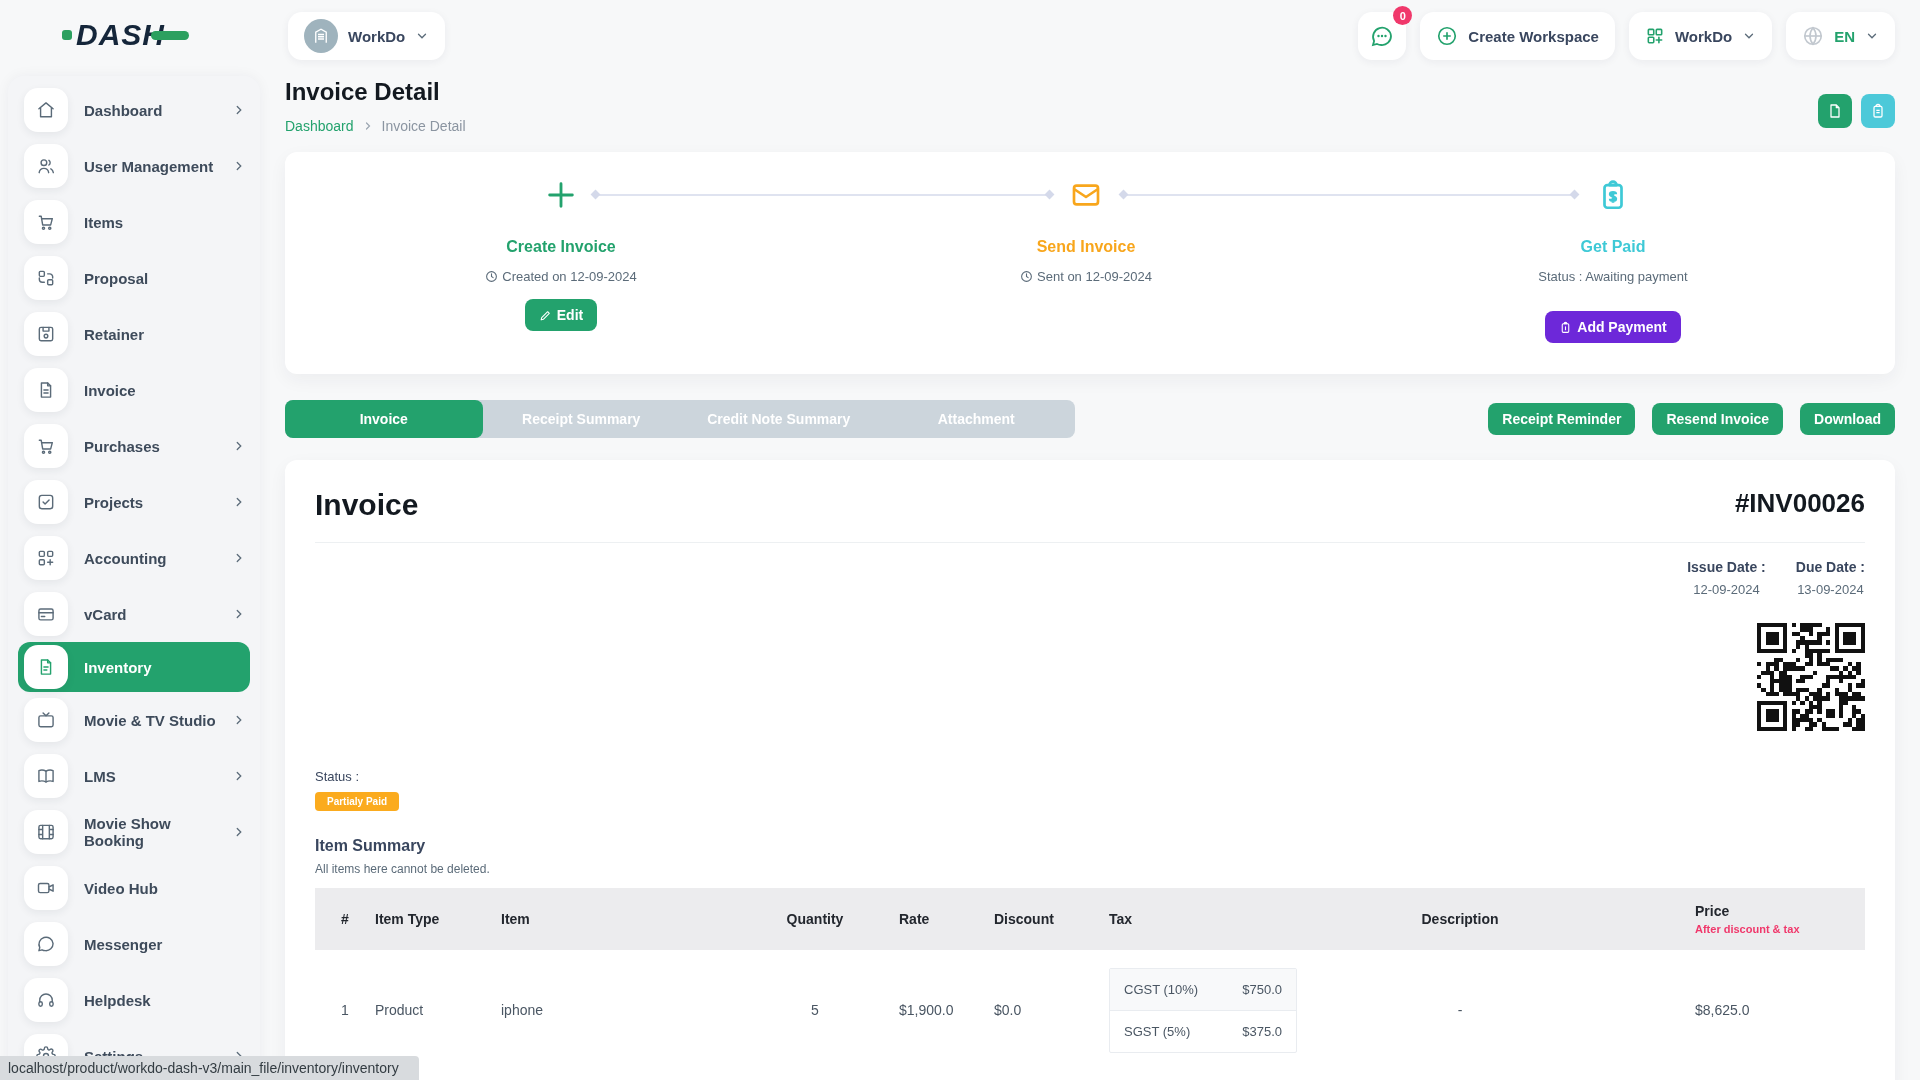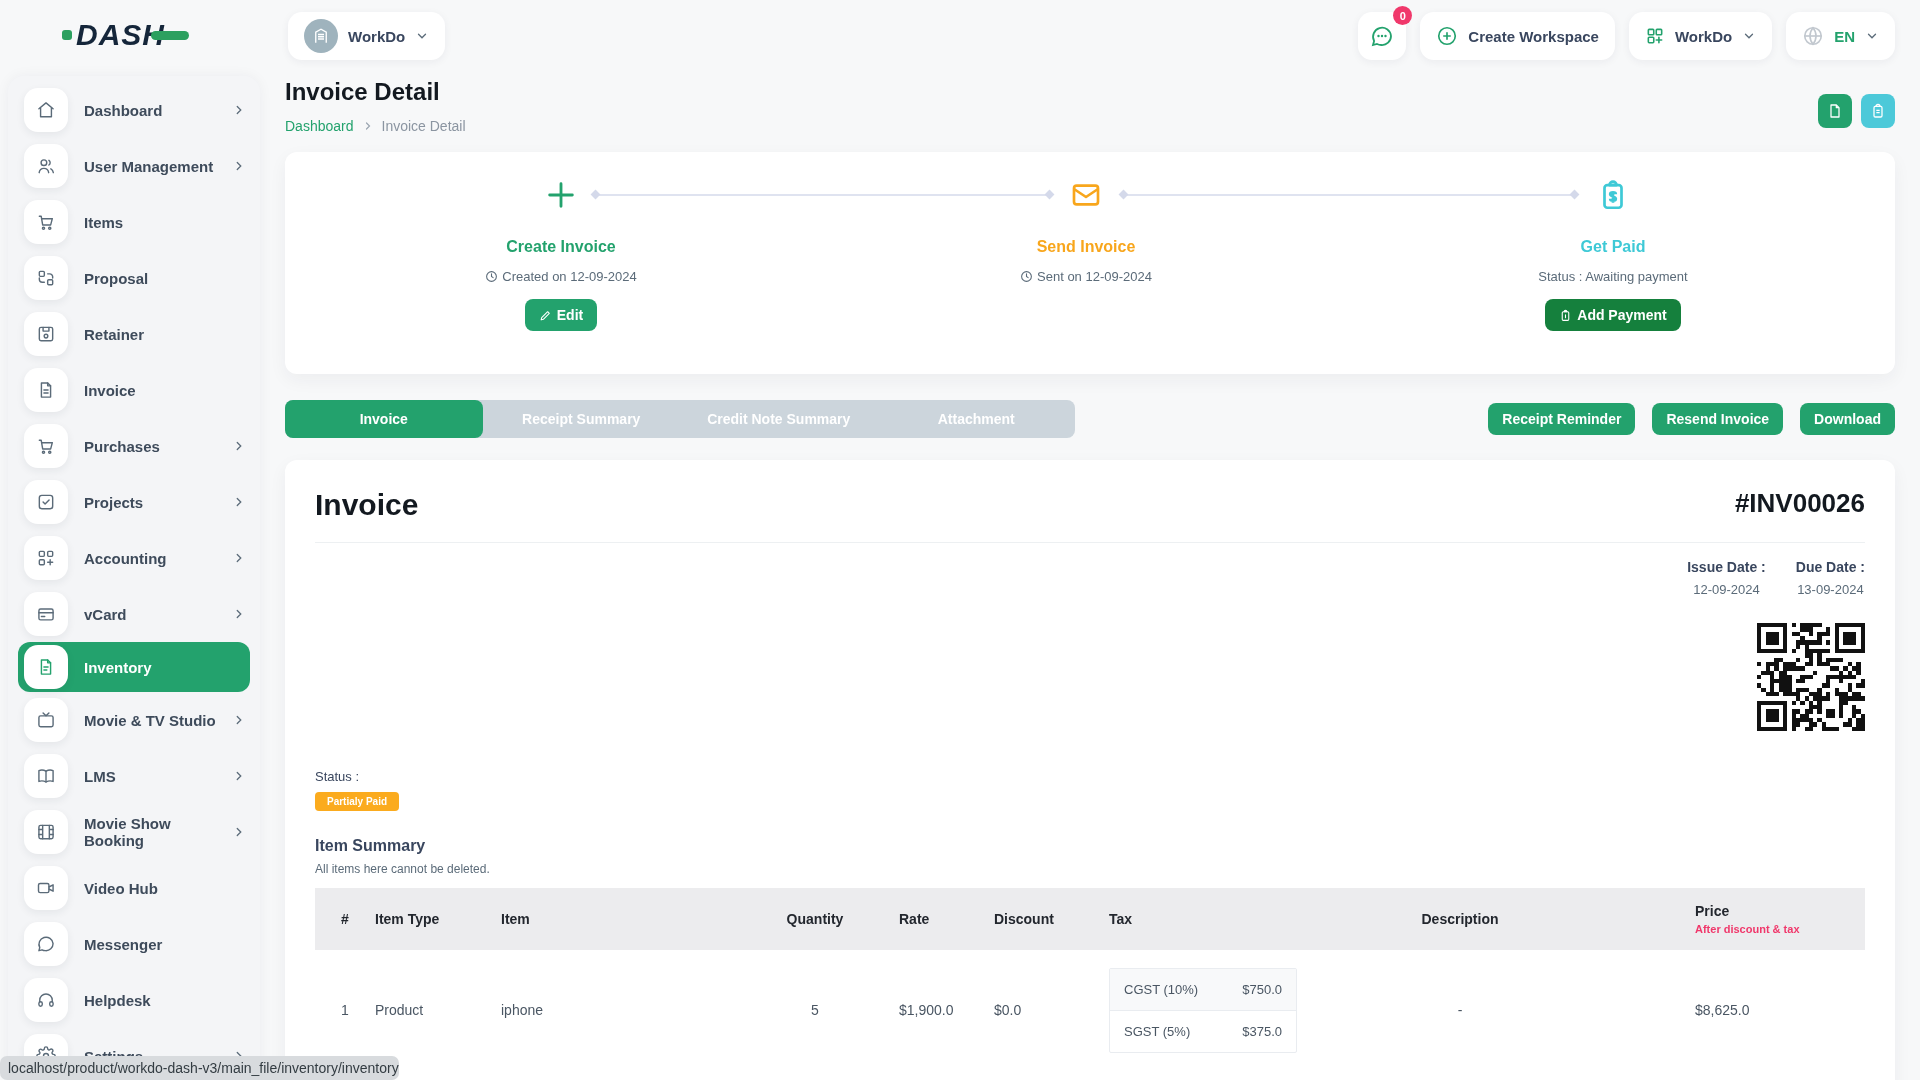--- a/index.html
+++ b/index.html
@@ -60,7 +60,7 @@
   .step-sub { margin-top:13px; font-size:13px; color:#5b6b79; display:flex; align-items:center; justify-content:center; gap:4px; }
   .step-btnrow { margin-top:15px; }
   .btn { border:none; border-radius:8px; color:#fff; font-size:14px; font-weight:700; font-family:inherit; padding:8px 14px; cursor:pointer; display:inline-flex; align-items:center; gap:5px; }
-  .btn.green { background:#23a26d; } .btn.cyan { background:#15803d; }
+  .btn.green { background:#23a26d; } .btn.cyan { background:#6d28d9;margin-top:12px; }
 
   
   .tabs-row { margin-top:26px; display:flex; align-items:center; }

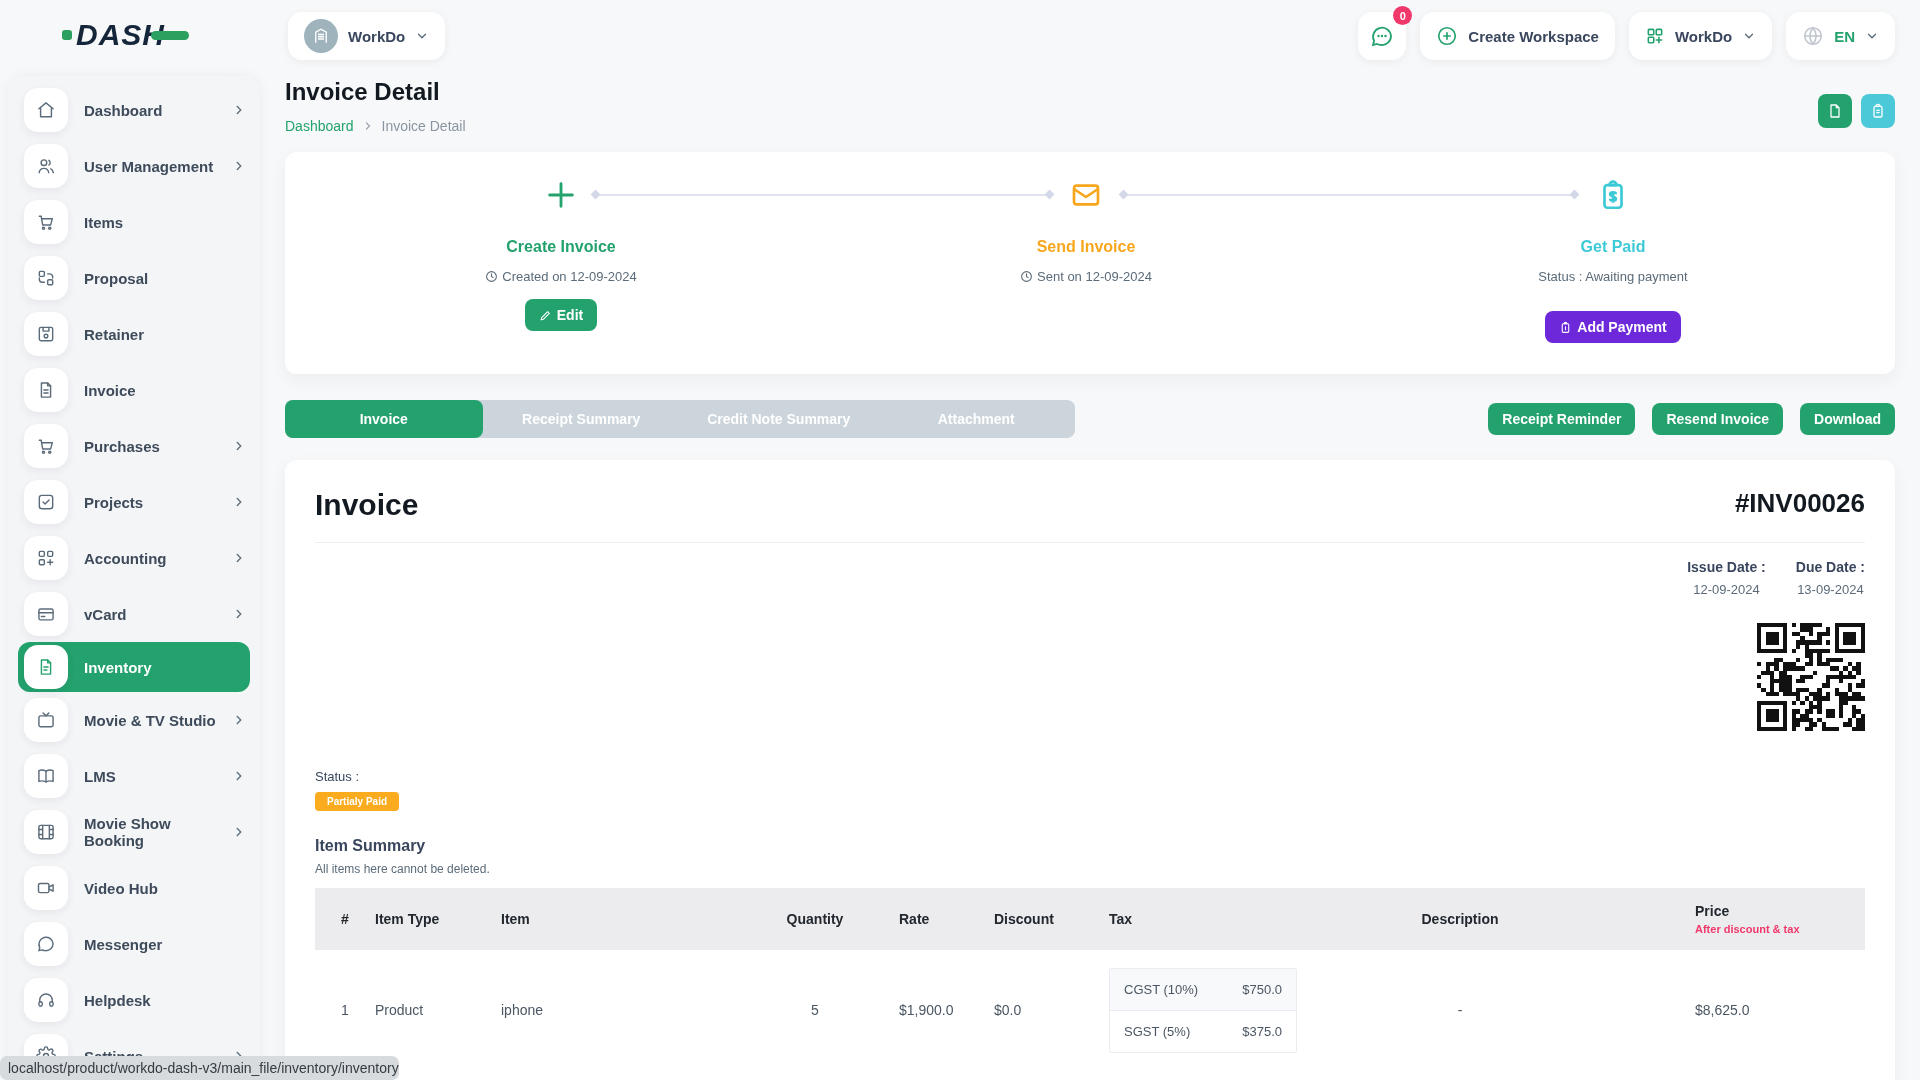--- a/index.html
+++ b/index.html
@@ -113,7 +113,7 @@
   .tax-amount { font-weight:400; }
 
   
-  .statusbar { position:absolute; left:0; bottom:0; height:24px; background:#d8dbde; color:#333c42; font-size:14px; display:flex; align-items:center; padding:0 0 0 8px; border-top-right-radius:4px;border-radius:7px; }
+  .statusbar { position:absolute; left:0; bottom:0; height:24px; background:#d8dbde; color:#333c42; font-size:14px; display:flex; align-items:center; padding:0 20px 0 8px; border-top-right-radius:4px; }
 </style>
 </head>
 <body>

